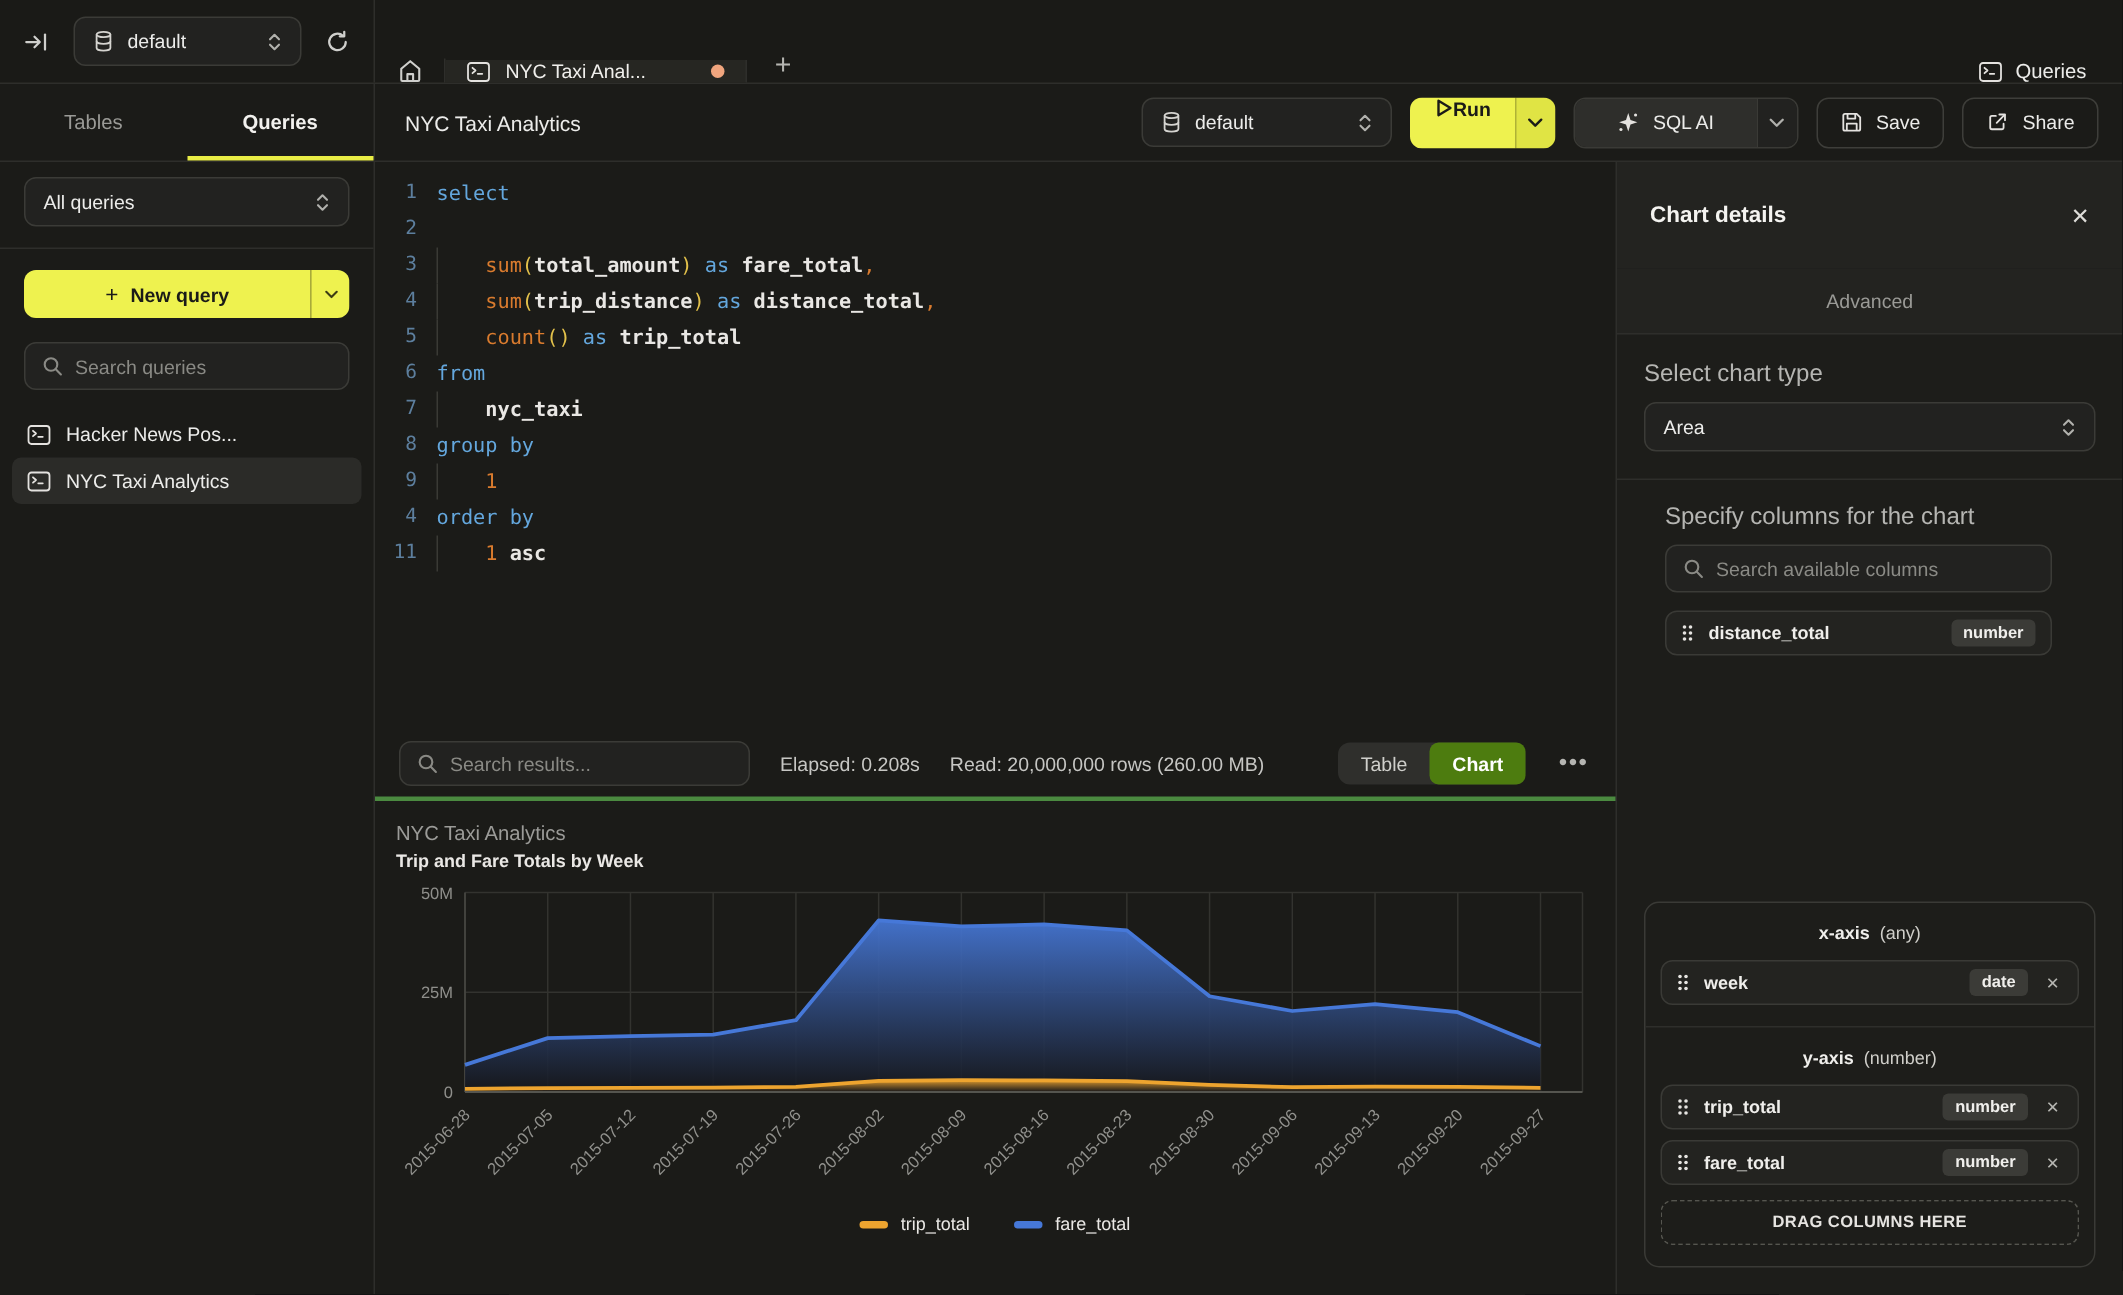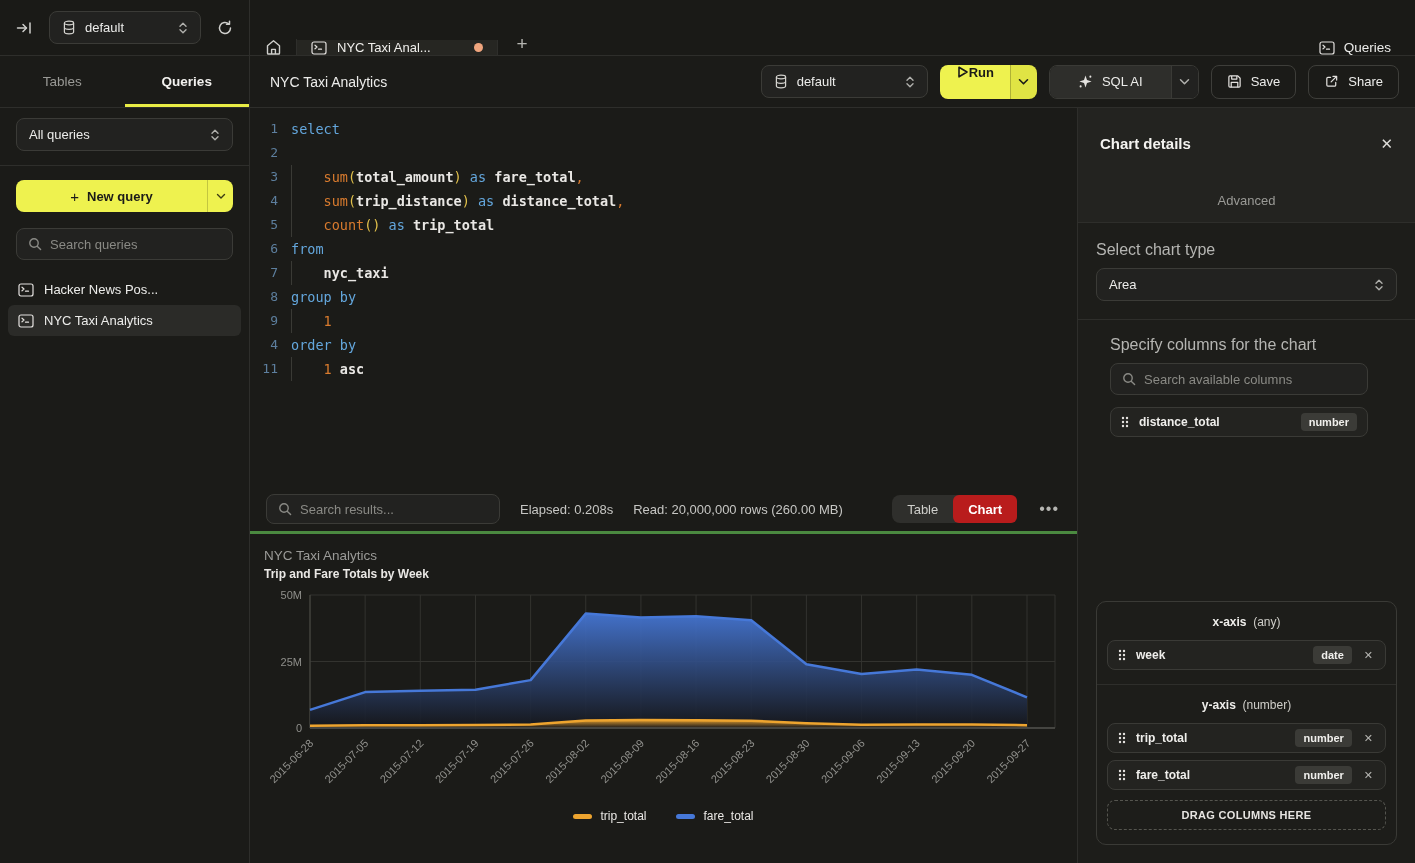--- a/index.html
+++ b/index.html
@@ -74,7 +74,7 @@
   .meta-text { font-size:13px; color:#c6c6c3; white-space:nowrap; }
   .view-toggle { margin-left:auto; display:flex; padding:0; background:#2f2f2c; border-radius:8px; }
   .seg { height:28px; padding:0 15px; border:none; background:none; border-radius:6px; font-size:13px; color:#cfcfcb; cursor:pointer; }
-  .seg.active { background:#b91c1c; color:#ffffff; font-weight:bold; }
+  .seg.active { background:#4d7c0f; color:#ffffff; font-weight:bold; }
   .more-btn { background:none; border:none; color:#b5b5b1; font-size:16px; letter-spacing:1px; cursor:pointer; padding:0 2px; }
   .green-divider { height:3px; background:#4b8a40; flex:none; }
 

